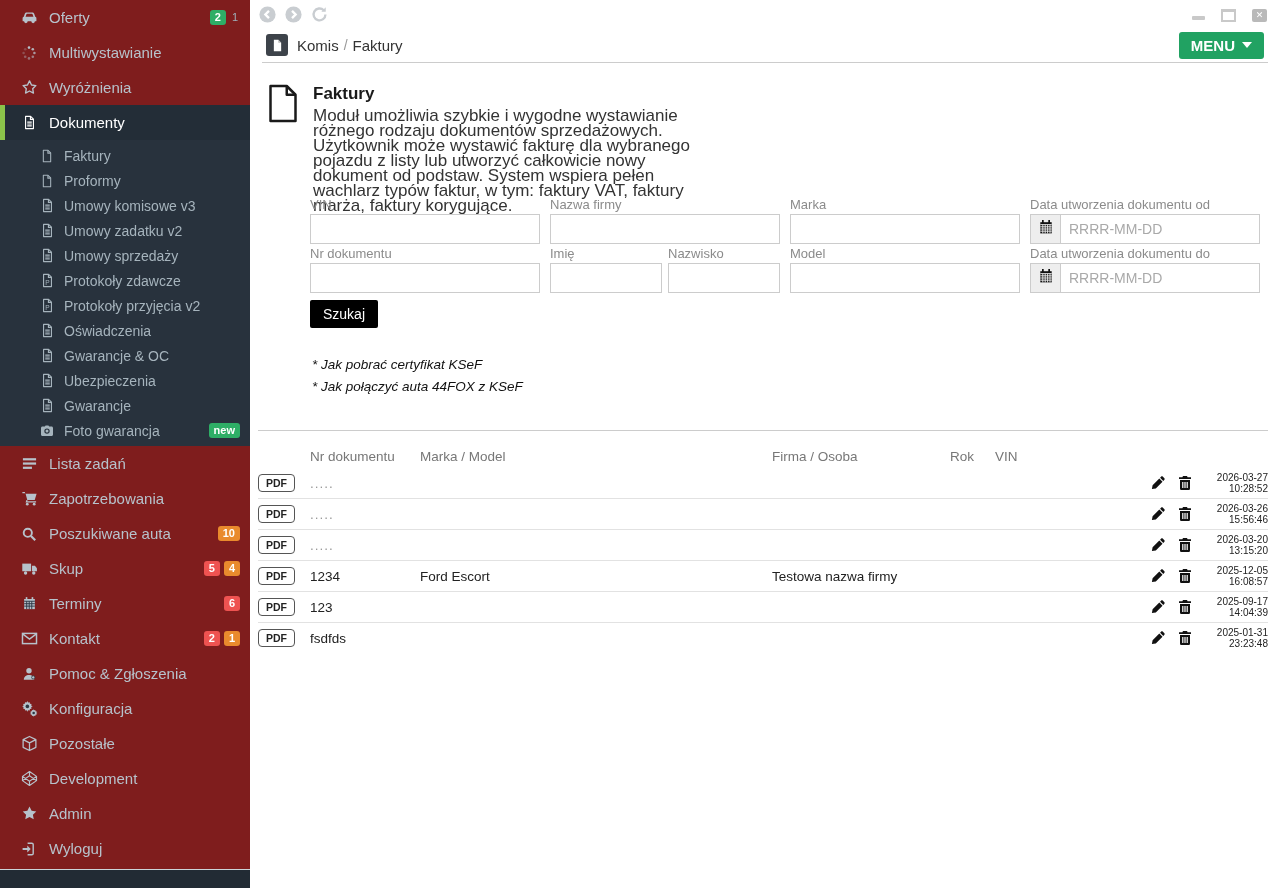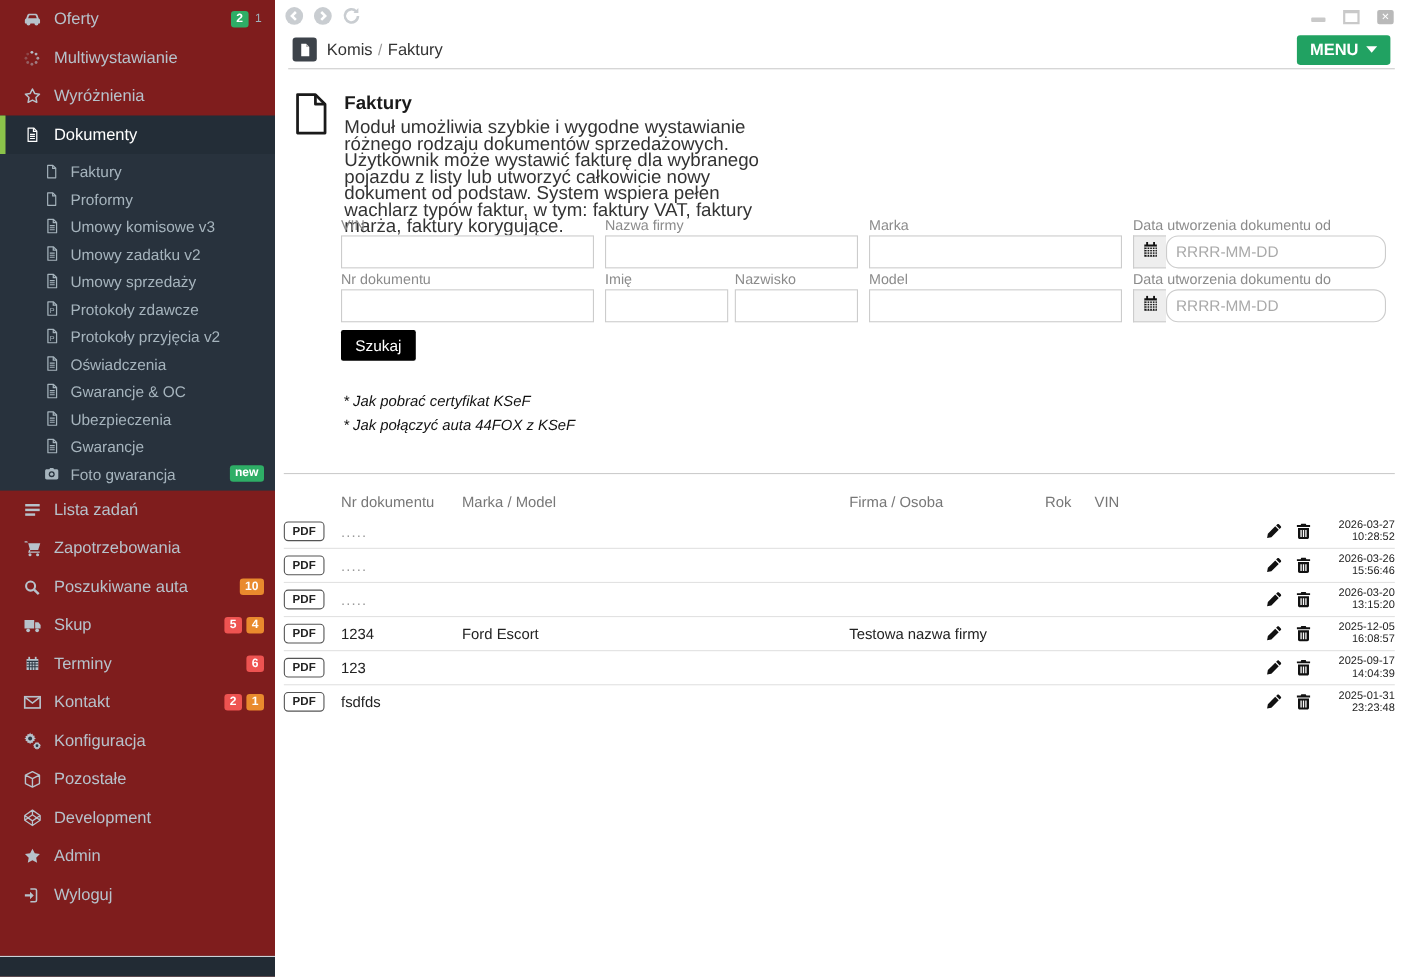--- a/index.html
+++ b/index.html
@@ -59,7 +59,7 @@
   .dgroup{display:flex;width:100%;}
   .daddon{width:30px;height:30px;background:#eee;border:1px solid #ccc;border-right:none;box-sizing:border-box;
           display:flex;align-items:center;justify-content:center;flex:none;cursor:pointer;}
-  .dgroup input{flex:1;min-width:0;border-radius:11px;}
+  .dgroup input{flex:1;min-width:0;}
   .szukaj-btn{position:absolute;left:60px;top:300px;height:28px;background:#000000;color:#fff;border:none;
               font-size:14px;padding:0 13px;border-radius:2px;cursor:pointer;font-family:Liberation Sans, sans-serif;}
   .ksef-link{position:absolute;left:62px;font-style:italic;font-size:13.5px;color:#111;cursor:pointer;}

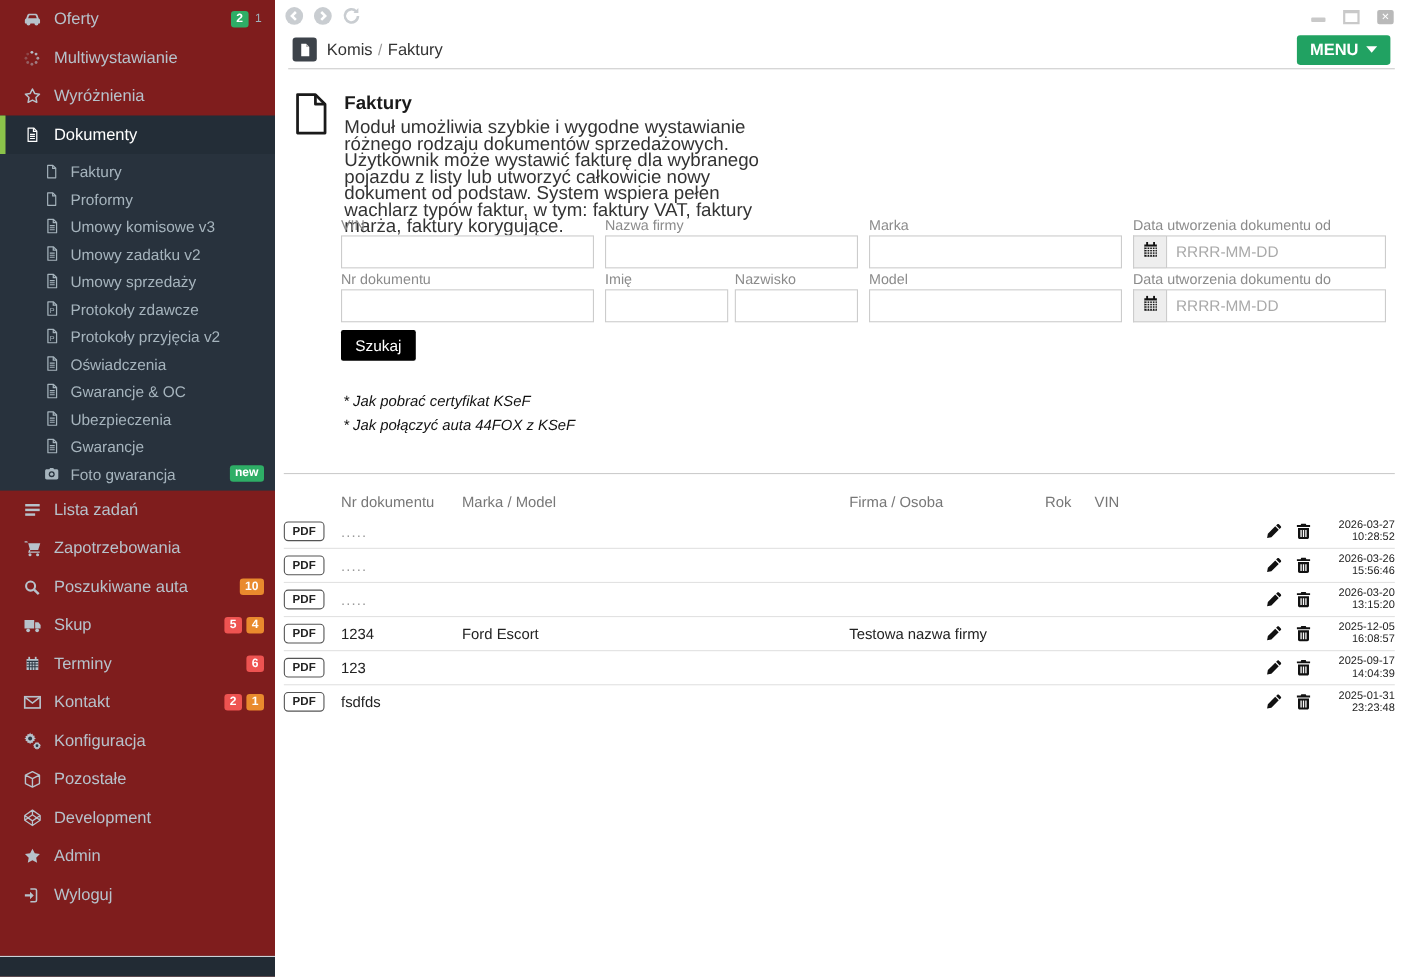--- a/index.html
+++ b/index.html
@@ -334,6 +334,16 @@
         </div>
         <div class="side-item">
           <span class="ico">
+            <svg viewBox="0 0 16 16" width="16" height="16" fill="currentColor">
+              <circle cx="8" cy="4.8" r="2.7"></circle>
+              <path d="M2.8 13.8c0-2.9 2.3-4.7 5.2-4.7s5.2 1.8 5.2 4.7z"></path>
+              <circle cx="12.2" cy="11.4" r="1.6" stroke="#2d3844" stroke-width=".8"></circle>
+            </svg>
+          </span>
+          <span>Pomoc &amp; Zgłoszenia</span>
+        </div>
+        <div class="side-item">
+          <span class="ico">
             <svg viewBox="0 0 16 16" width="17" height="17" fill="currentColor">
               <path d="M6 .9l.7 1.4 1.5-.3.2 1.5 1.5.2-.3 1.5L11 6l-1.4.7.3 1.5-1.5.2-.2 1.5-1.5-.3L6 11l-.7-1.4-1.5.3-.2-1.5-1.5-.2.3-1.5L1 6l1.4-.7-.3-1.5 1.5-.2.2-1.5 1.5.3z"></path>
               <circle cx="6" cy="6" r="1.7" fill="#2d3844"></circle>

